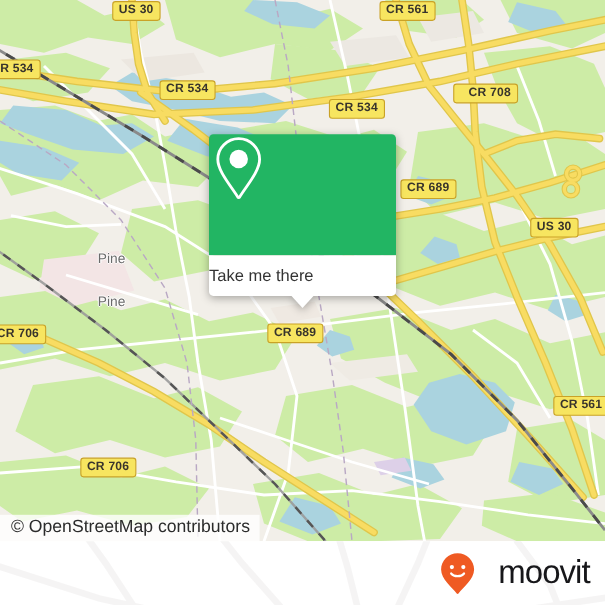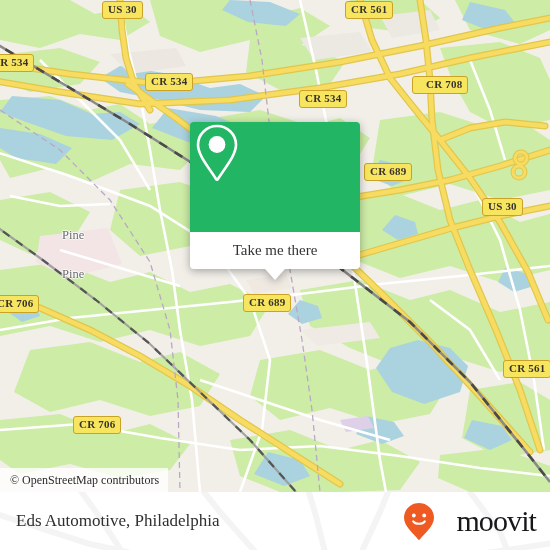--- a/index.html
+++ b/index.html
@@ -8,7 +8,7 @@
     font-family:"Liberation Sans", sans-serif;
     background:#ffffff;
   }
-  #app{position:relative;width:550px;height:550px;overflow:hidden;font-family:Liberation Serif, serif;}
+  #app{position:relative;width:550px;height:550px;overflow:hidden;}
 
   
   #map{position:absolute;left:0;top:0;width:550px;height:492px;overflow:hidden;background:#f2efe9;}

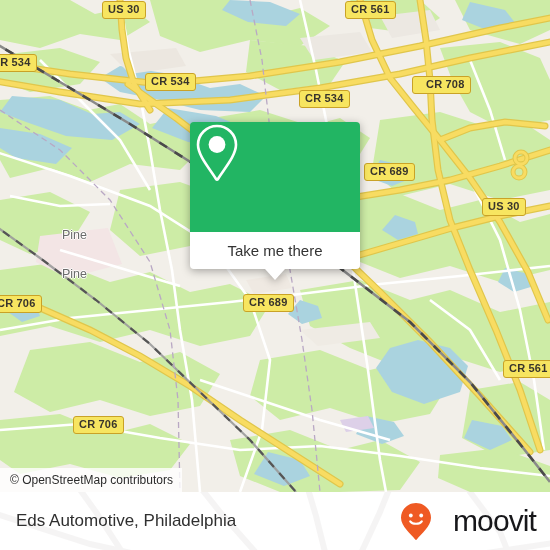--- a/index.html
+++ b/index.html
@@ -36,7 +36,7 @@
     color:#6b6b6b;
     font-size:12.5px;
     line-height:13px;
-    text-align:left;
+    text-align:right;
     text-shadow:
        1px 0 0 rgba(255,255,255,.9),-1px 0 0 rgba(255,255,255,.9),
        0 1px 0 rgba(255,255,255,.9),0 -1px 0 rgba(255,255,255,.9);

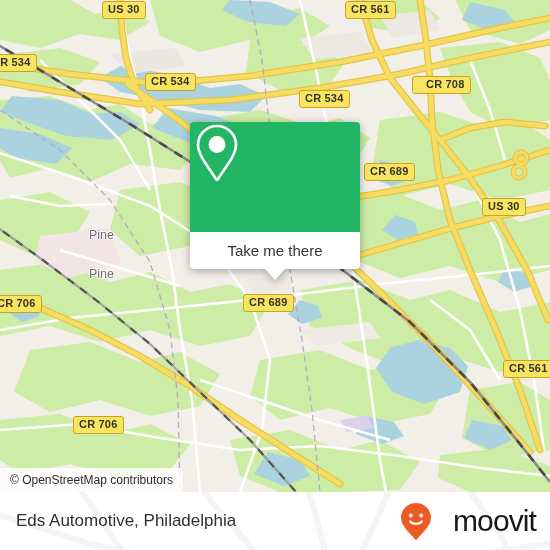--- a/index.html
+++ b/index.html
@@ -59,7 +59,7 @@
     background:#ffffff;
     height:37px;
     border-radius:0 0 4px 4px;
-    display:flex;align-items:center;justify-content:center;
+    display:flex;align-items:center;justify-content:flex-start;
     color:#333333;
     font-size:15px;
   }

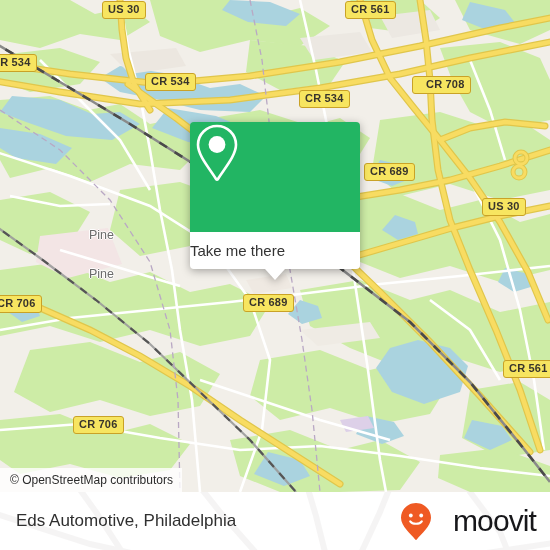--- a/index.html
+++ b/index.html
@@ -76,7 +76,7 @@
     position:absolute;left:0;top:468px;
     background:rgba(255,255,255,.80);
     color:#2b2b2b;
-    font-size:12px;
+    font-size:16px;
     line-height:14px;
     padding:5px 9px 5px 10px;
     white-space:nowrap;

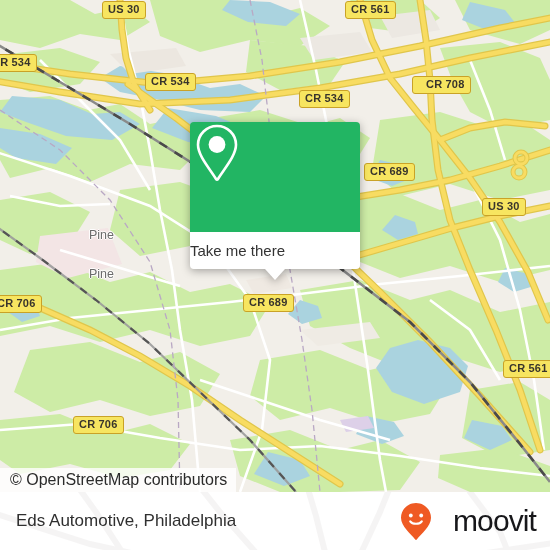--- a/index.html
+++ b/index.html
@@ -285,7 +285,6 @@
       </g>
     </svg>
 
-    <div id="footer-title">Eds Automotive, Philadelphia</div>
 
     <div id="brand">
       <svg width="34" height="40" viewBox="0 0 34 40">

